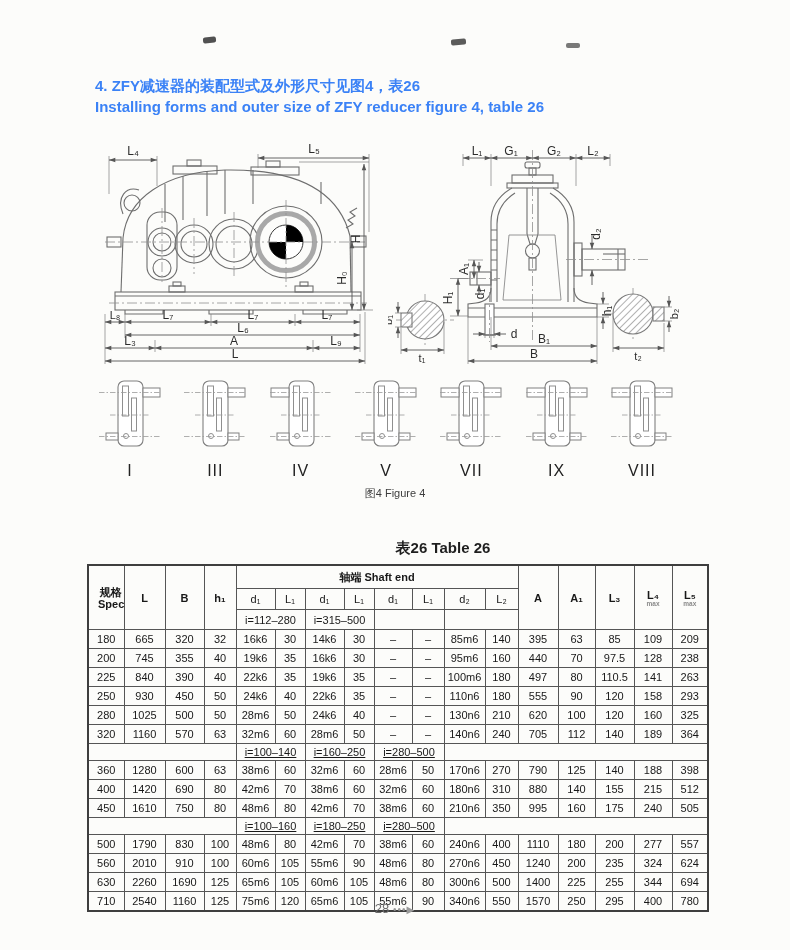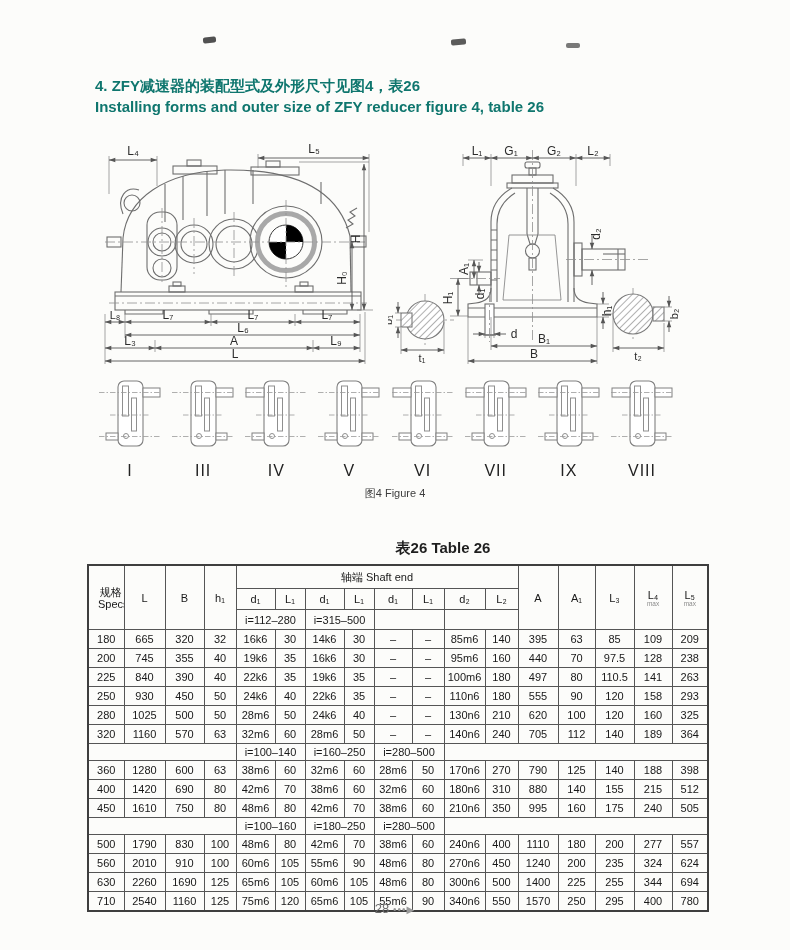--- a/index.html
+++ b/index.html
@@ -7,7 +7,7 @@
   .page{position:relative;width:790px;height:950px;background:#fcfcfa;overflow:hidden;
         font-family:"Liberation Sans",sans-serif;color:#1c1c1c;}
   .art{position:absolute;background:#323232;border-radius:2px;}
-  .title{position:absolute;left:95px;top:75px;font-weight:bold;font-size:15px;line-height:21px;color:#0f766e;}
+  .title{position:absolute;left:95px;top:75px;font-weight:bold;font-size:15px;line-height:21px;color:#3b82f6;}
   .fig-area svg{position:absolute;}
   .forms-row{position:absolute;left:98px;top:378px;width:576px;display:flex;justify-content:space-between;}
   .form-cell{width:64px;text-align:center;}

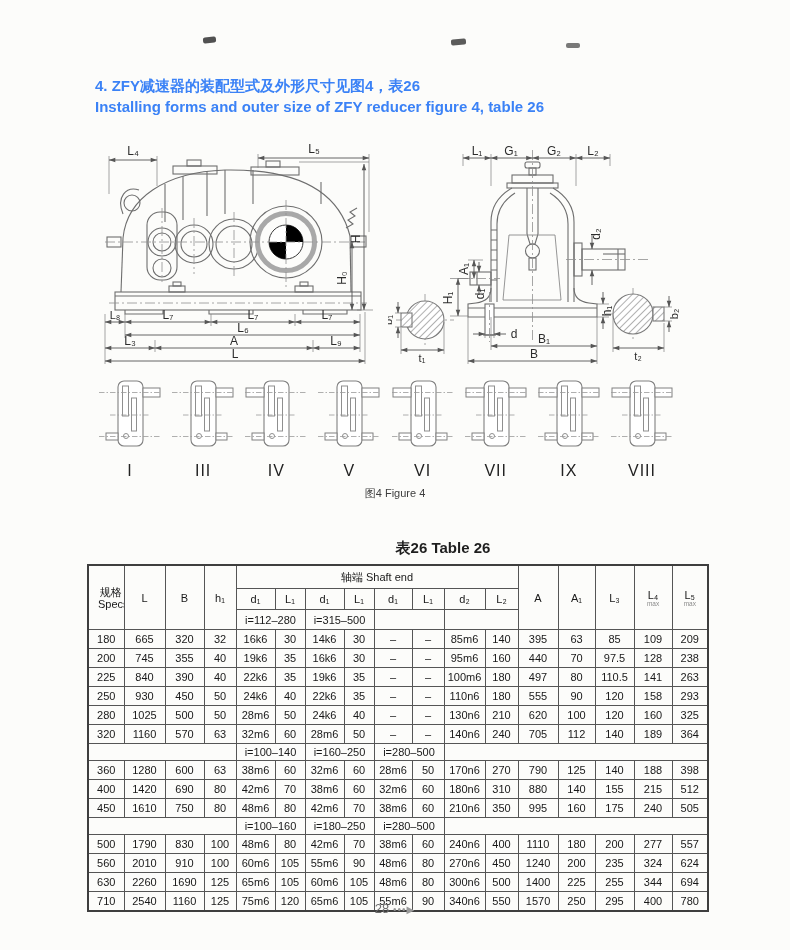--- a/index.html
+++ b/index.html
@@ -360,26 +360,6 @@
             <line x1="1" y1="58.5" x2="63" y2="58.5"></line>
           </g>
         </svg><div class="form-label">V</div></div>
-      <div class="form-cell"><svg width="64" height="76" viewBox="0 0 64 76">
-          <g fill="#fff" stroke="#808080" stroke-width="1.1">
-            <rect x="20" y="3" width="25" height="65" rx="6"></rect>
-          </g>
-          <g fill="none" stroke="#8f8f8f" stroke-width="1">
-            <rect x="24.5" y="8" width="6" height="30"></rect>
-            <rect x="33.5" y="20" width="5" height="33"></rect>
-            <circle cx="28" cy="58" r="2.5"></circle>
-          </g>
-          <g fill="#fff" stroke="#808080" stroke-width="1">
-            <rect x="2" y="10" width="18" height="9"></rect>
-            <rect x="8" y="55" width="12" height="7"></rect>
-            <rect x="45" y="55" width="11" height="7"></rect>
-          </g>
-          <g stroke="#9a9a9a" stroke-width="0.8" stroke-dasharray="5.5 2 1.5 2">
-            <line x1="1" y1="14.5" x2="63" y2="14.5"></line>
-            <line x1="12" y1="37" x2="52" y2="37"></line>
-            <line x1="1" y1="58.5" x2="63" y2="58.5"></line>
-          </g>
-        </svg><div class="form-label">VI</div></div>
       <div class="form-cell"><svg width="64" height="76" viewBox="0 0 64 76">
           <g fill="#fff" stroke="#808080" stroke-width="1.1">
             <rect x="20" y="3" width="25" height="65" rx="6"></rect>

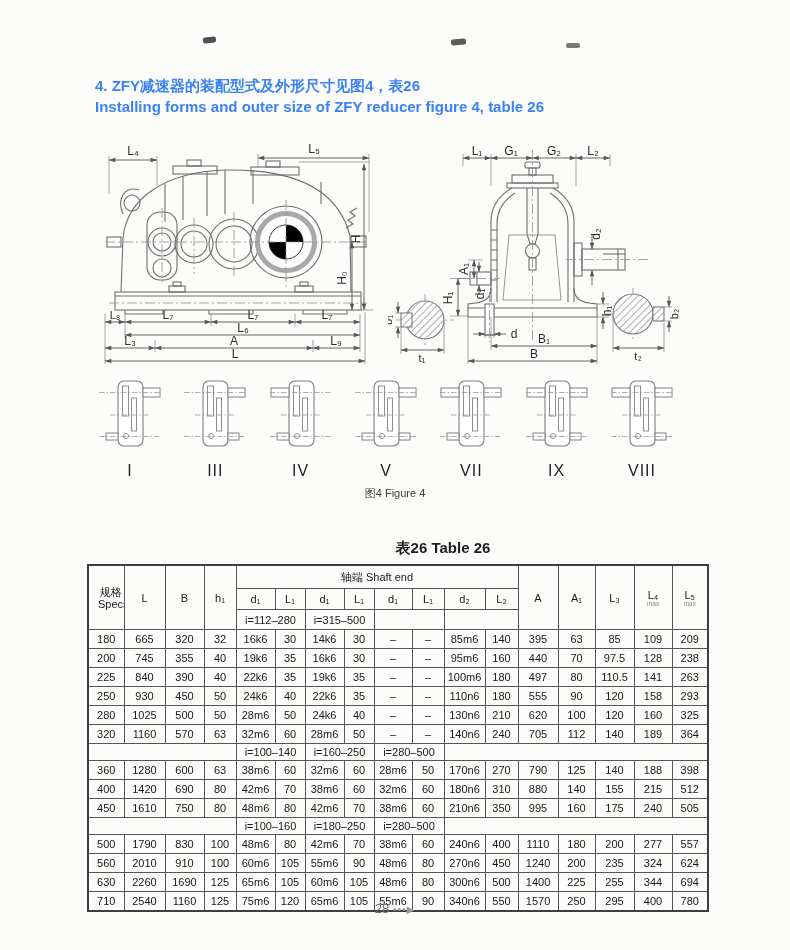--- a/index.html
+++ b/index.html
@@ -18,7 +18,7 @@
              font-size:11px;color:#181818;border:2px solid #3e3e3e;}
   table.spec th,table.spec td{border:1px solid #555;text-align:center;vertical-align:middle;padding:0;
              font-weight:normal;line-height:12px;overflow:hidden;white-space:nowrap;}
-  table.spec thead tr.h1 th{height:22px;}
+  table.spec thead tr.h1 th{height:22px;font-weight:bold;}
   table.spec thead tr.h2 th{height:20px;}
   table.spec thead tr.h3 th{height:19px;}
   table.spec tbody td{height:18px;}

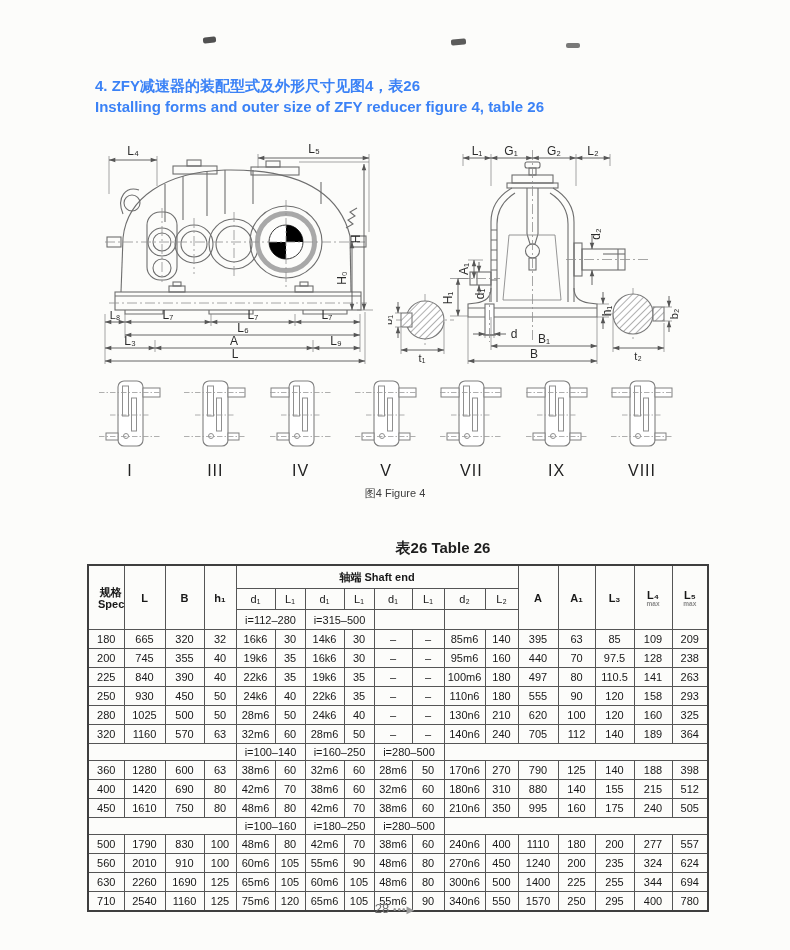--- a/index.html
+++ b/index.html
@@ -22,7 +22,7 @@
   table.spec thead tr.h2 th{height:20px;}
   table.spec thead tr.h3 th{height:19px;}
   table.spec tbody td{height:18px;}
-  table.spec tbody tr.irow td{height:16px;}
+  table.spec tbody tr.irow td{height:16px;text-decoration:underline;}
   .hnote{font-size:6.5px;line-height:6px;color:#8a8a8a;}
   .twoline div{line-height:12px;padding-left:9px;}
   .footer{position:absolute;top:901px;left:0;width:100%;text-align:center;font-size:13px;color:#6d6d6d;}

